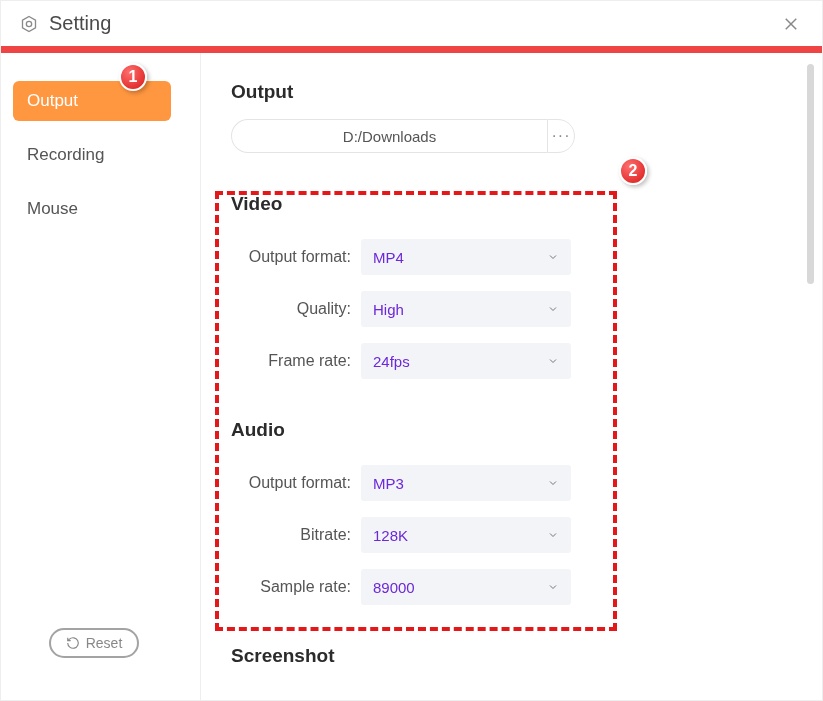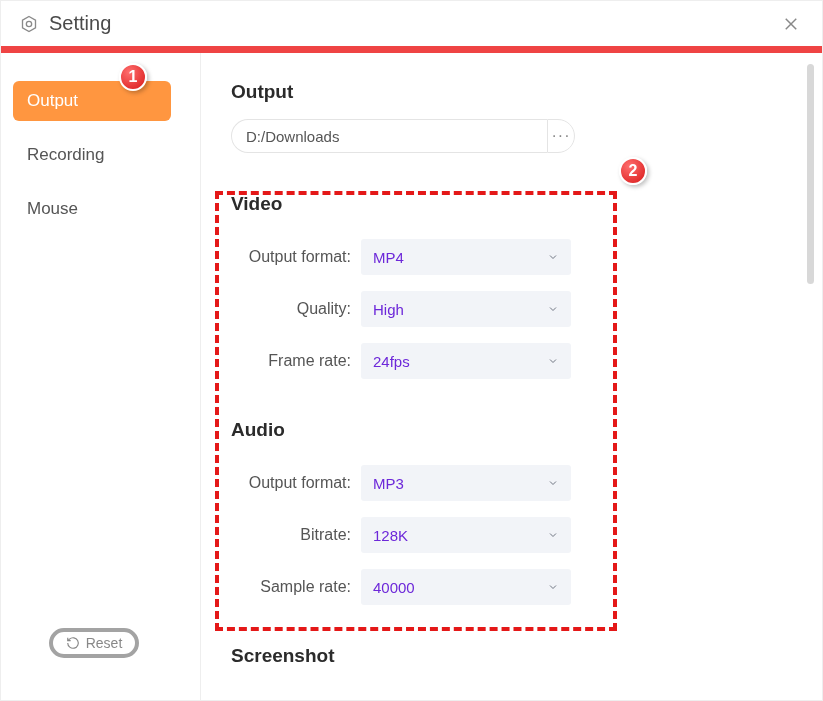--- a/index.html
+++ b/index.html
@@ -119,6 +119,7 @@
       display: flex;
       align-items: center;
       background: #fff;
+      justify-content: center;
     }
     .path-more {
       width: 28px;

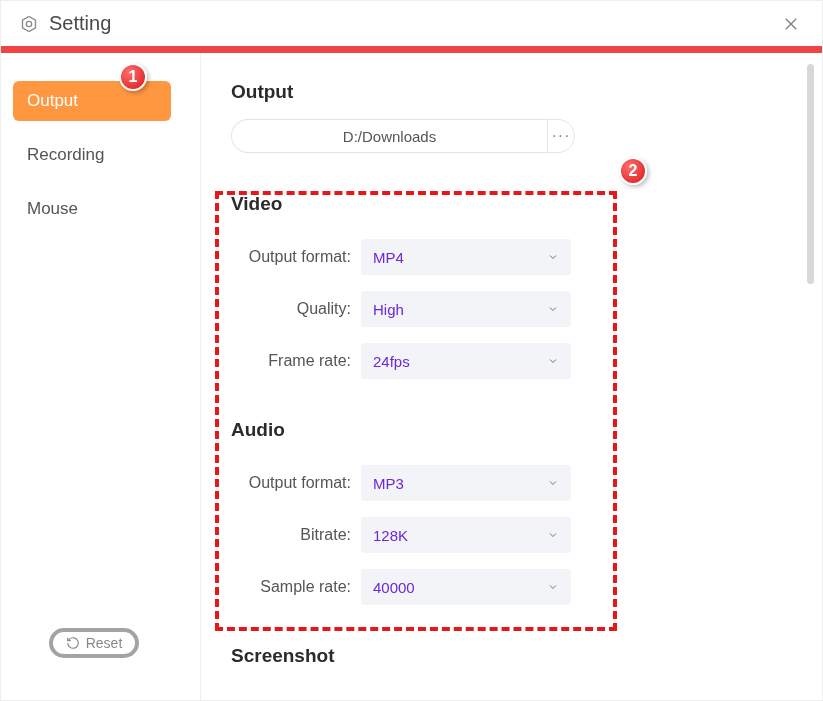--- a/index.html
+++ b/index.html
@@ -306,7 +306,7 @@
       <div class="field-row">
         <div class="field-label">Sample rate:</div>
         <div class="select-box">
-          <span>40000</span>
+          <span>89000</span>
           <svg viewBox="0 0 24 24" fill="none" stroke="currentColor" stroke-width="2">
               <polyline points="6 9 12 15 18 9"></polyline>
             </svg>

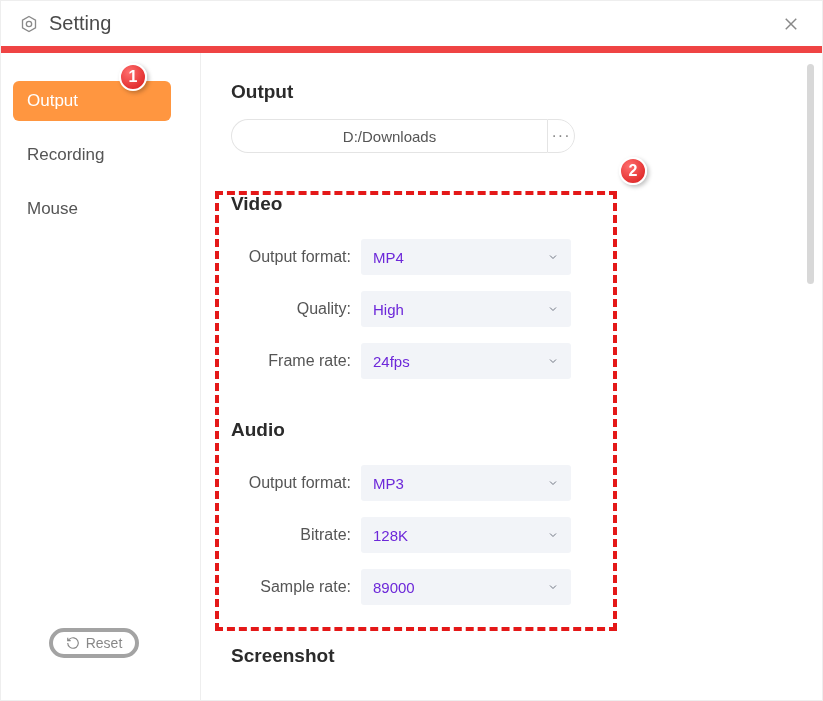--- a/index.html
+++ b/index.html
@@ -77,7 +77,7 @@
       margin-left: 36px;
       width: 90px;
       height: 30px;
-      border: 4px solid #a3a3a3;
+      border: 2px solid #a3a3a3;
       border-radius: 16px;
       background: #fff;
       display: flex;

